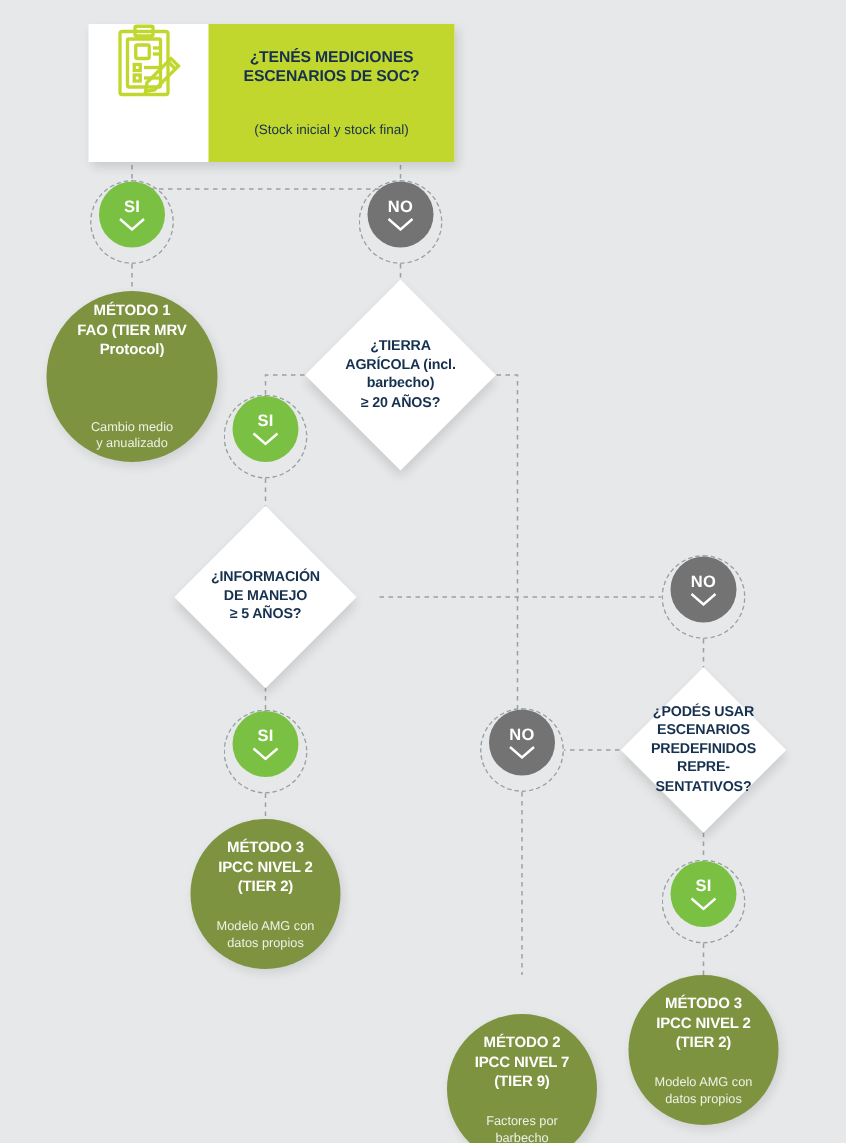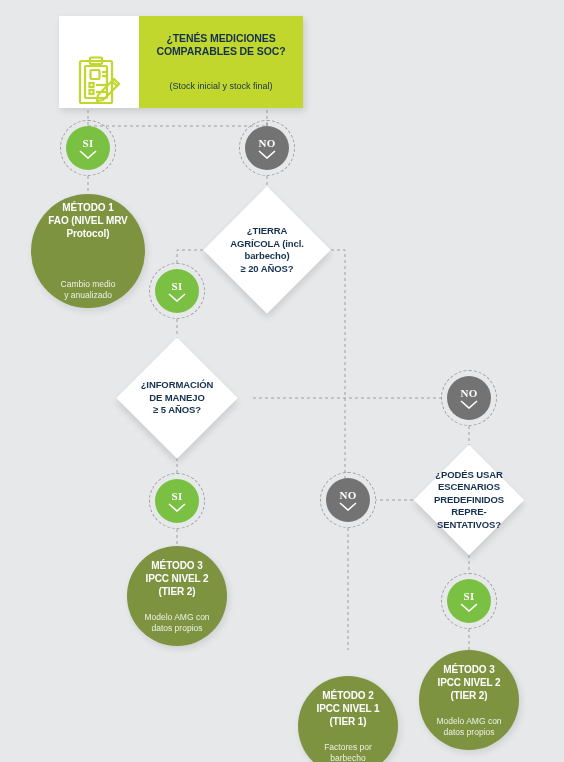--- a/index.html
+++ b/index.html
@@ -42,7 +42,7 @@
     box-shadow: 2px 3px 7px rgba(0,0,0,0.13);
     z-index: 3;
     display: flex;
-    align-items: flex-end;
+    align-items: flex-start;
   }
   .header-icon {
     width: 80px;

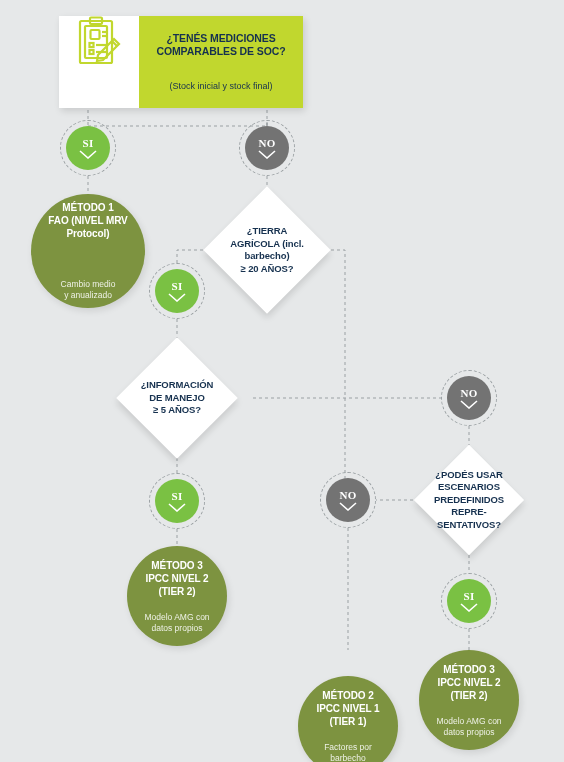--- a/index.html
+++ b/index.html
@@ -230,7 +230,7 @@
     <div class="header-green">
       <div class="header-q">
         <div>¿TENÉS MEDICIONES</div>
-        <div>COMPARABLES DE SOC?</div>
+        <div>ESCENARIOS DE SOC?</div>
       </div>
       <div class="header-sub">(Stock inicial y stock final)</div>
     </div>

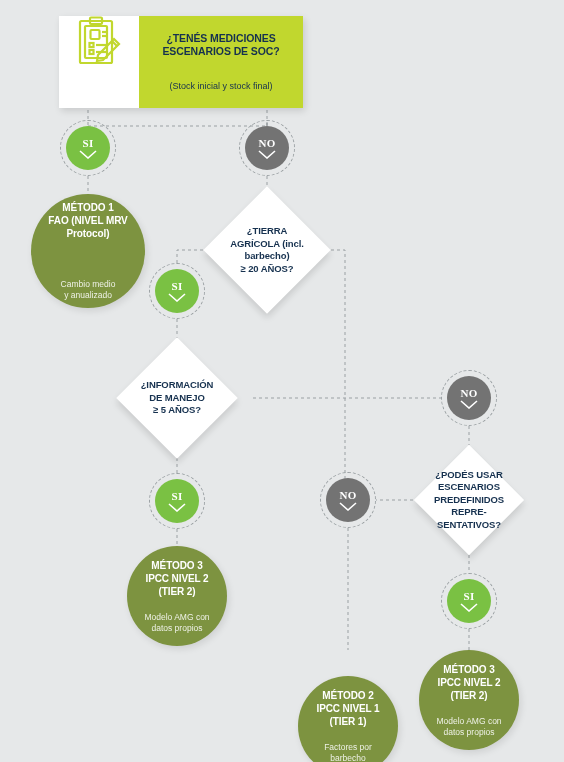--- a/index.html
+++ b/index.html
@@ -112,9 +112,8 @@
     box-sizing: border-box;
     z-index: 4;
     display: flex;
-    align-items: center;
-    justify-content: center;
-    font-family: Liberation Serif, serif;
+    align-items: flex-start;
+    justify-content: center;
   }
   .badge-core {
     width: 44px;

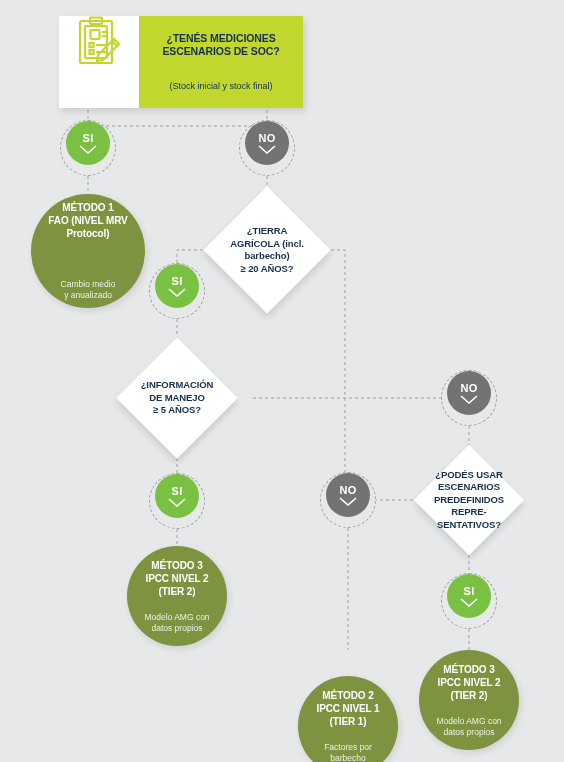--- a/index.html
+++ b/index.html
@@ -256,7 +256,7 @@
   <div class="result" style="left:31px; top:194px; width:114px; height:114px;gap:25px;">
     <div class="result-title">
       <div>MÉTODO 1</div>
-      <div>FAO (NIVEL MRV</div>
+      <div>FAO (TIER MRV</div>
       <div>Protocol)</div>
     </div>
     <div class="result-sub">

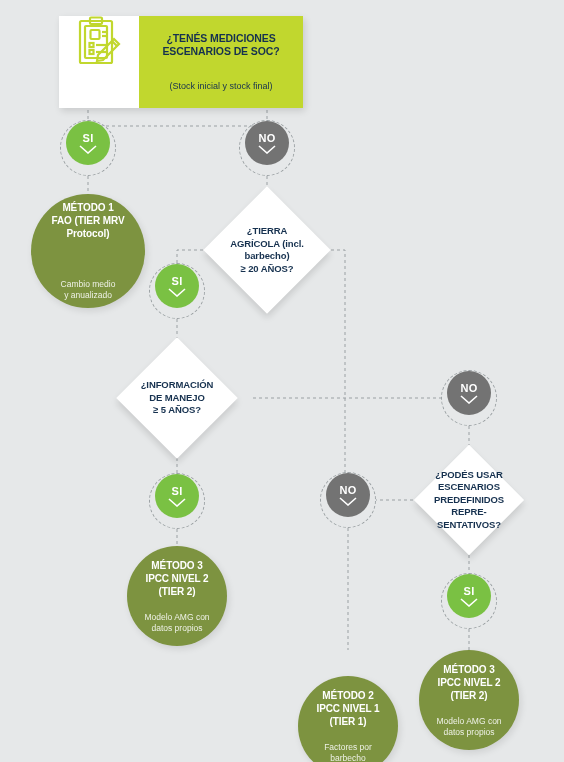--- a/index.html
+++ b/index.html
@@ -357,7 +357,7 @@
   <div class="result" style="left:298px; top:676px; width:100px; height:100px;">
     <div class="result-title">
       <div>MÉTODO 2</div>
-      <div>IPCC NIVEL 1</div>
+      <div>IPCC NIVEL 7</div>
       <div>(TIER 1)</div>
     </div>
     <div class="result-sub">

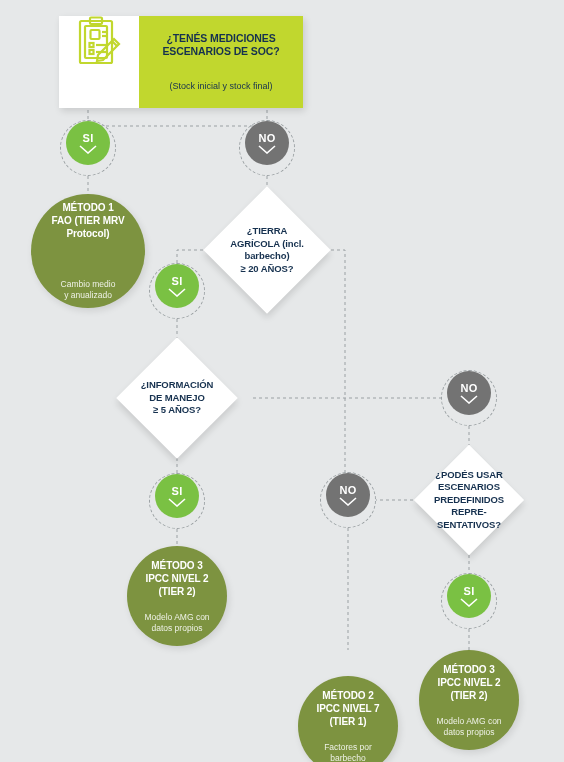--- a/index.html
+++ b/index.html
@@ -358,7 +358,7 @@
     <div class="result-title">
       <div>MÉTODO 2</div>
       <div>IPCC NIVEL 7</div>
-      <div>(TIER 1)</div>
+      <div>(TIER 9)</div>
     </div>
     <div class="result-sub">
       <div>Factores por</div>

